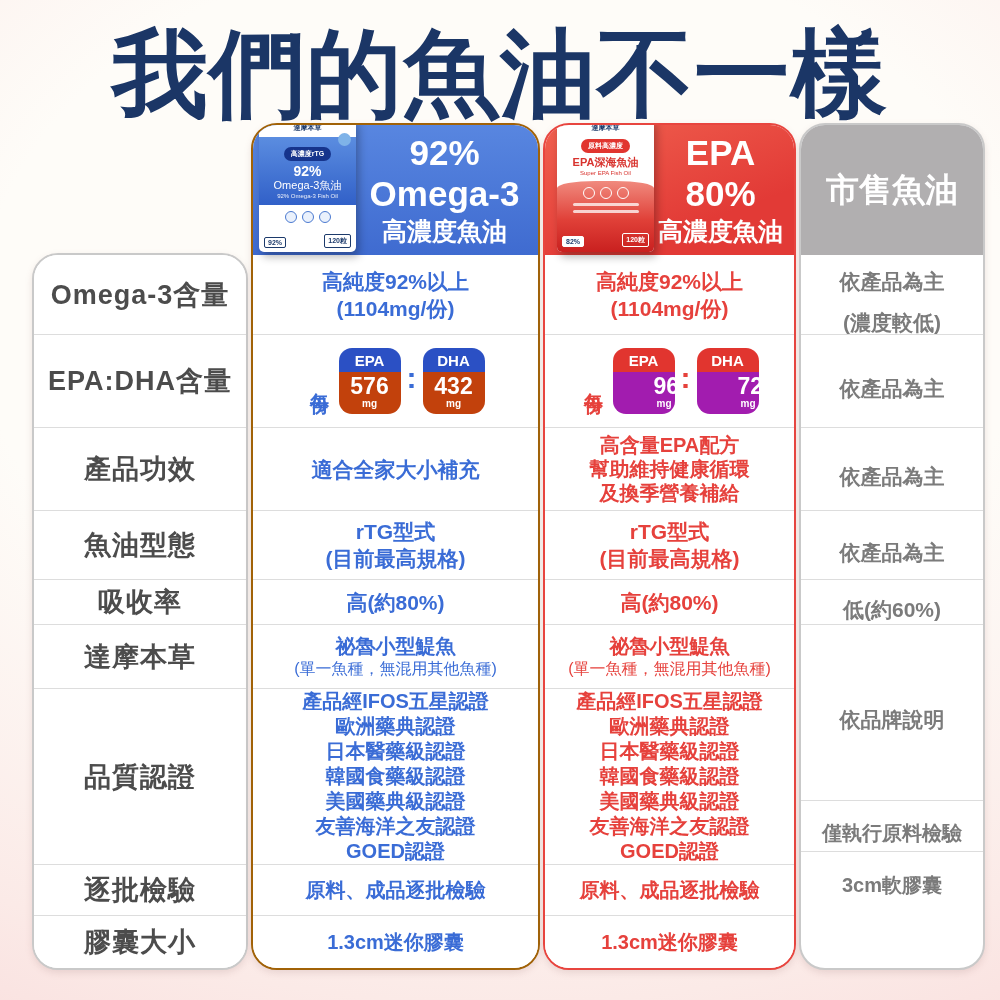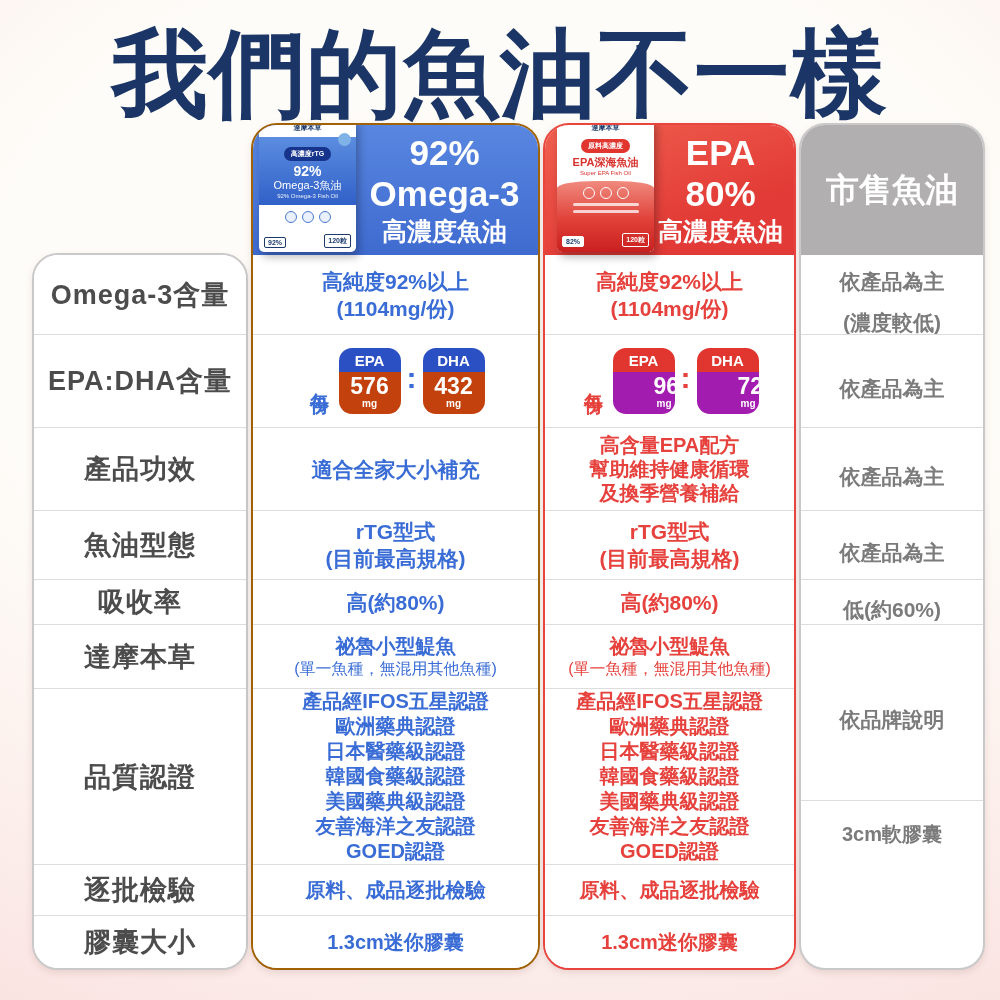--- a/index.html
+++ b/index.html
@@ -288,6 +288,9 @@
     <div class="crow r6">
       <div class="main">依品牌說明</div>
     </div>
+    <div class="crow r7">
+      <div class="main2">僅執行原料檢驗</div>
+    </div>
     <div class="crow r8">
       <div class="main2">3cm軟膠囊</div>
     </div>

